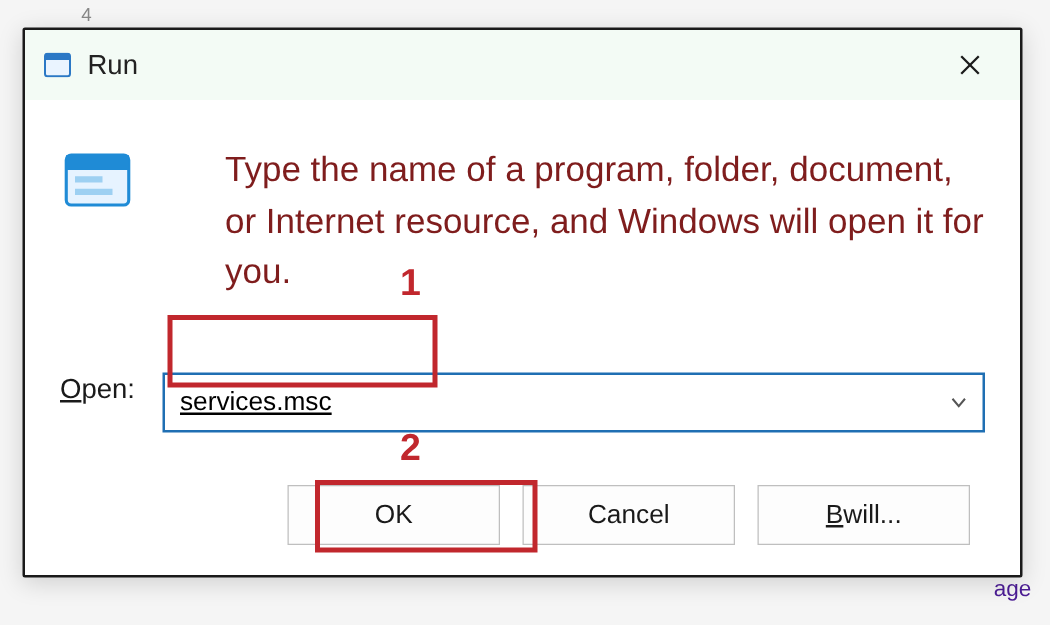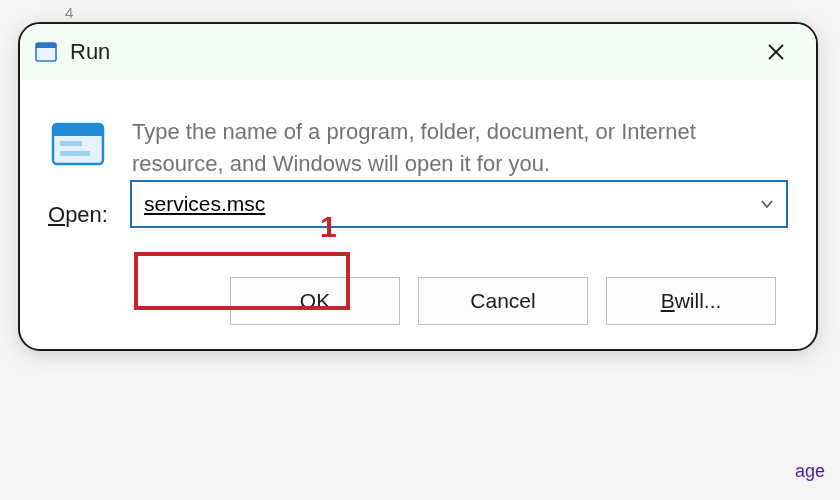--- a/index.html
+++ b/index.html
@@ -32,10 +32,10 @@
       top: 22px;
       left: 18px;
       width: 800px;
-      height: 329px;
+      height: 440px;
       background: #ffffff;
       border: 2px solid #1a1a1a;
-      border-radius: 22px;
+      border-radius: 2px;
       box-shadow: 0 4px 20px rgba(0,0,0,0.15);
       overflow: hidden;
     }

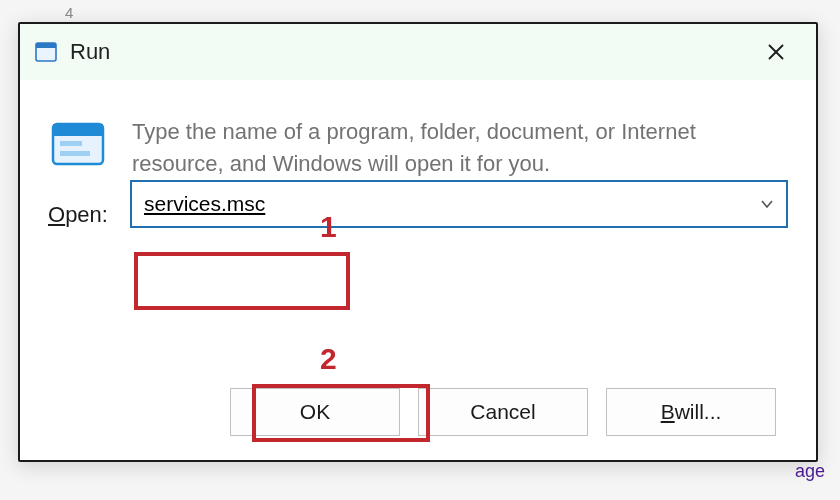--- a/index.html
+++ b/index.html
@@ -86,10 +86,11 @@
       justify-content: center;
     }
     .desc {
-      font-size: 22px;
+      font-size: 28px;
       line-height: 1.45;
-      color: #737373;
+      color: #7f1d1d;
       max-width: 620px;
+      margin-left: 48px;
     }
     .open-row {
       display: flex;

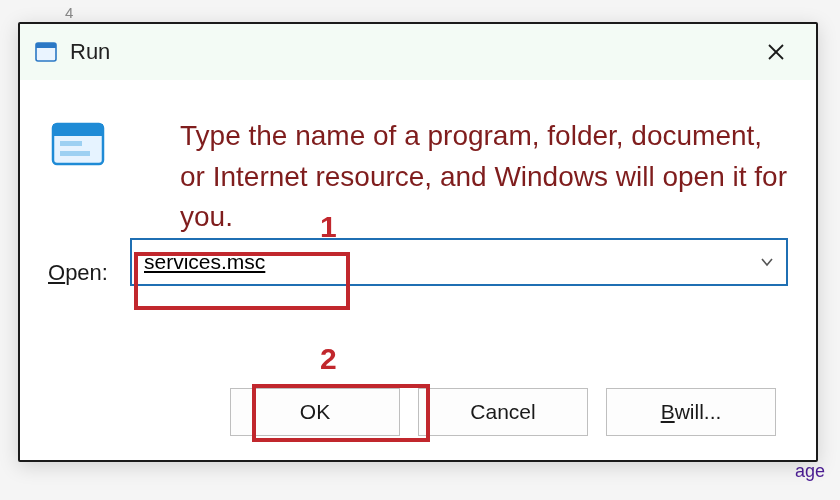--- a/index.html
+++ b/index.html
@@ -94,7 +94,8 @@
     }
     .open-row {
       display: flex;
-      align-items: flex-end;
+      align-items: flex-start;
+      margin-top: 60px;
       gap: 22px;
     }
     .open-label {

